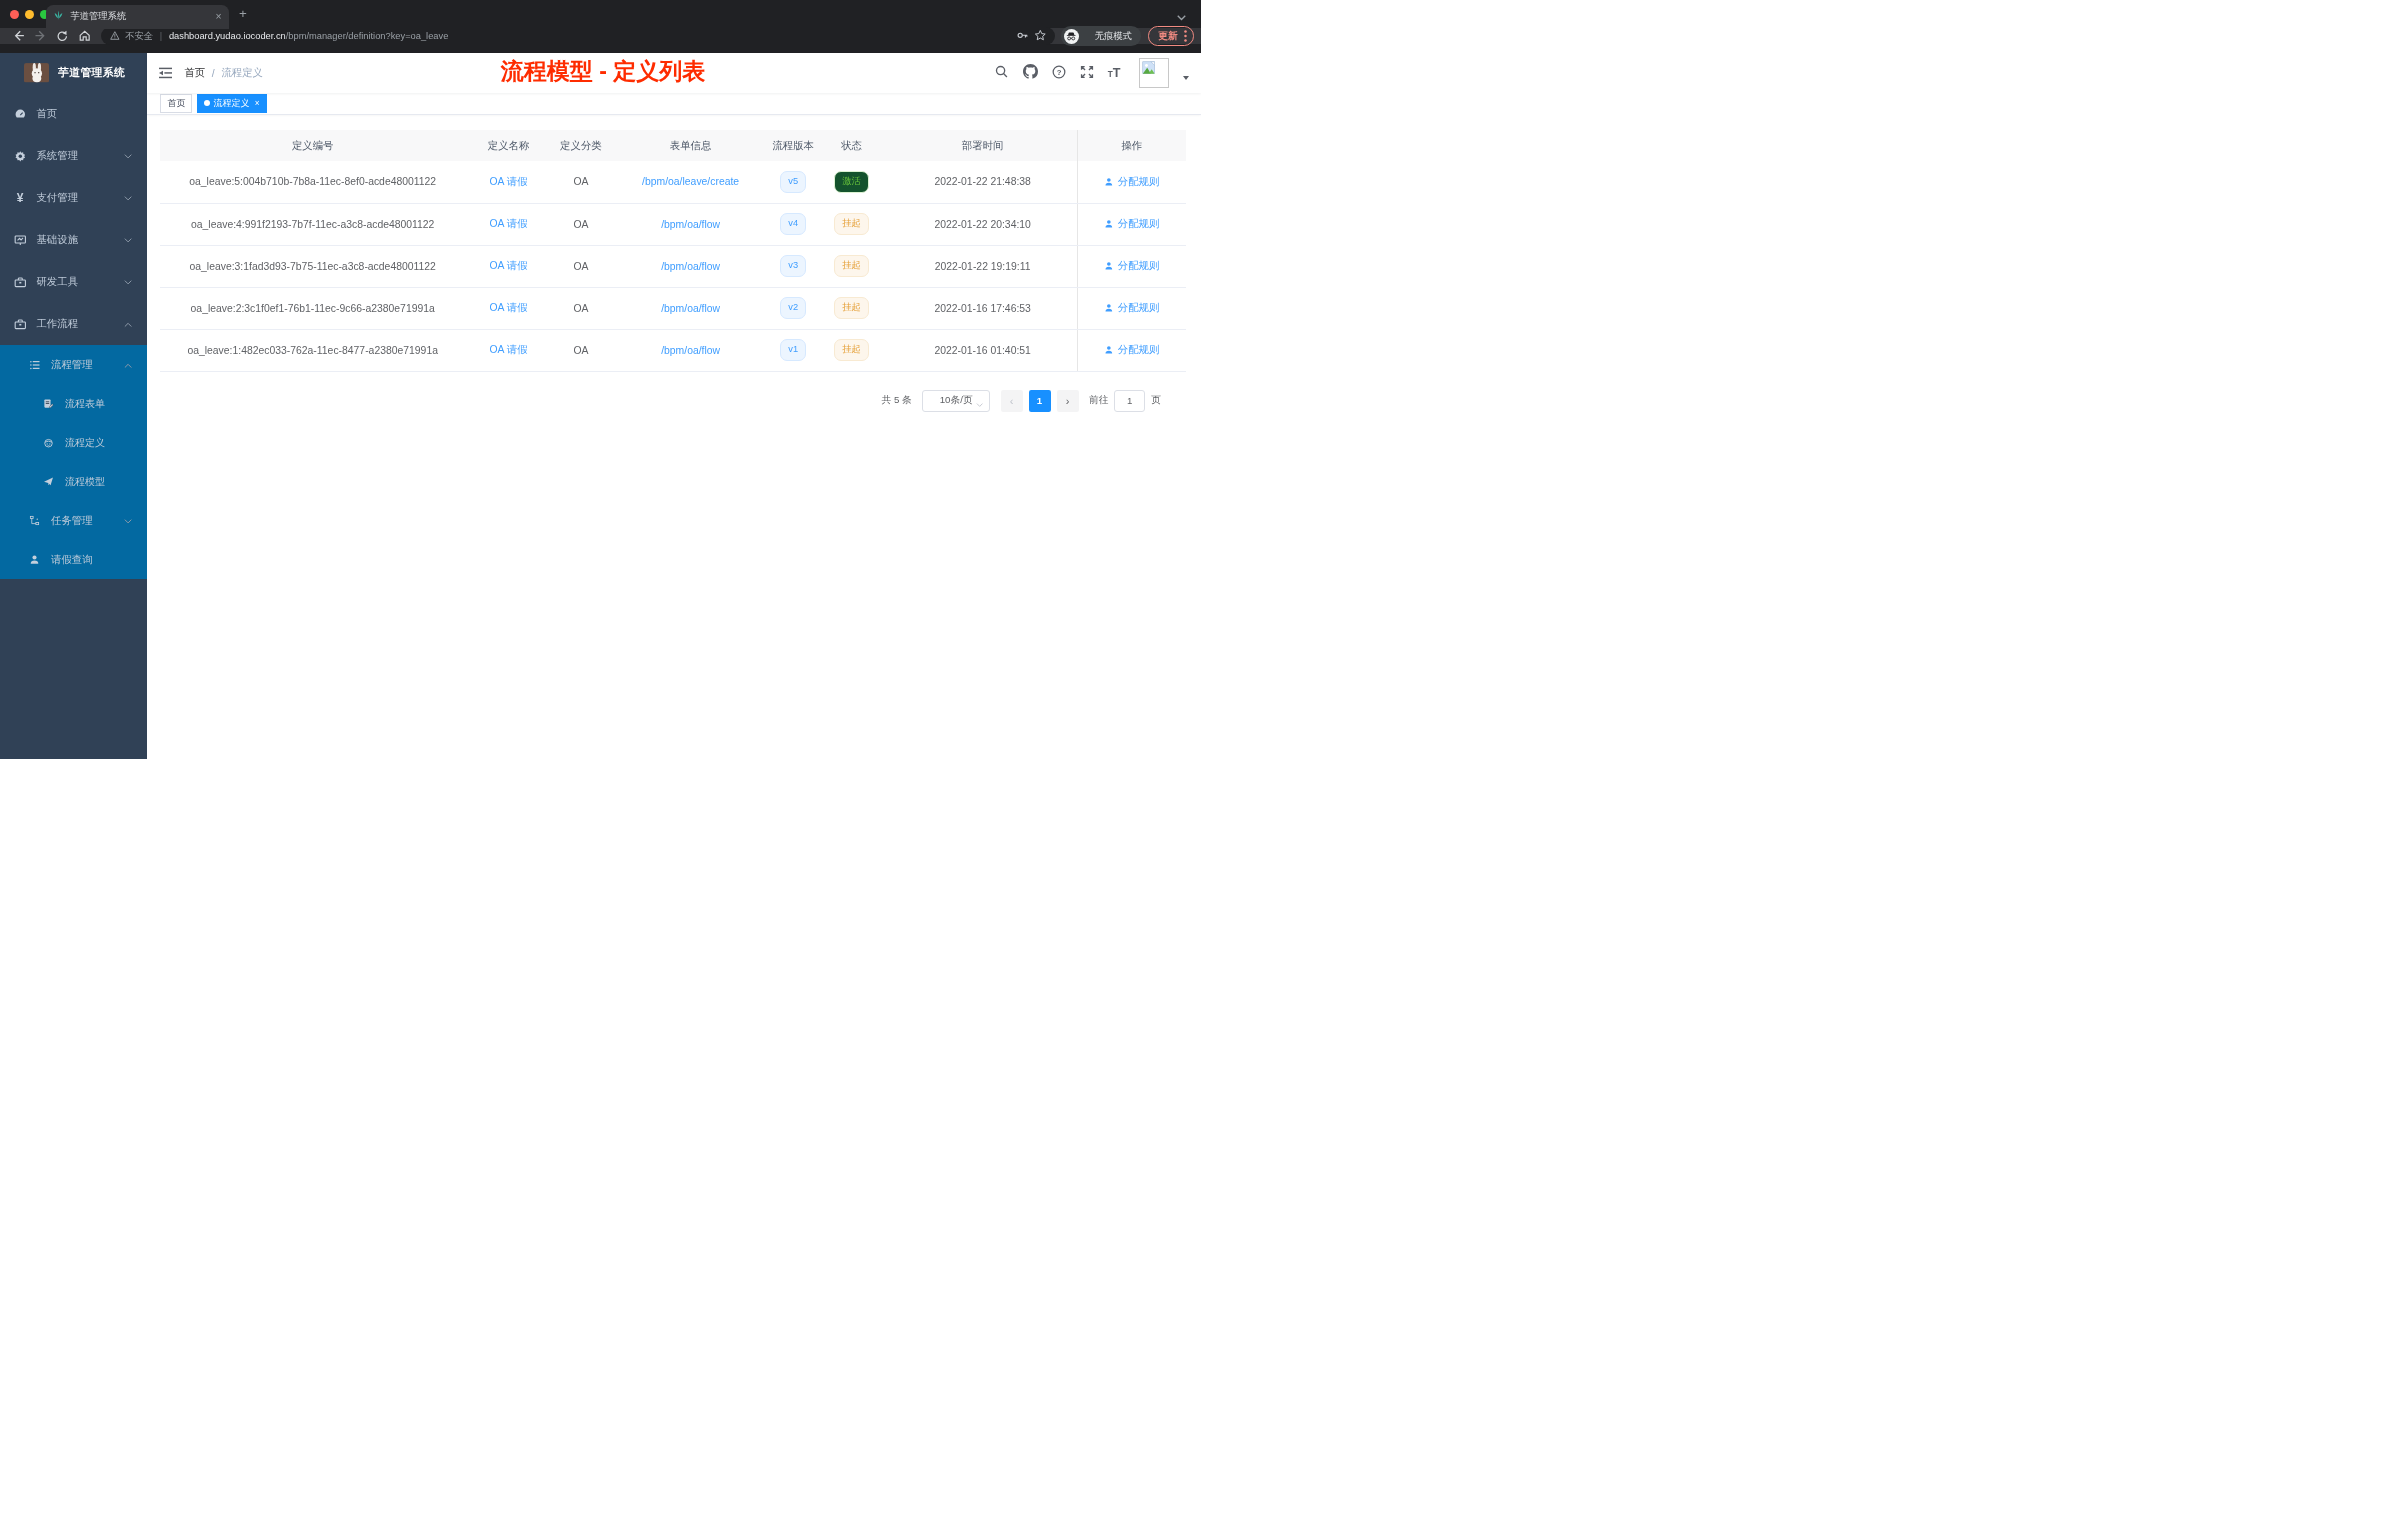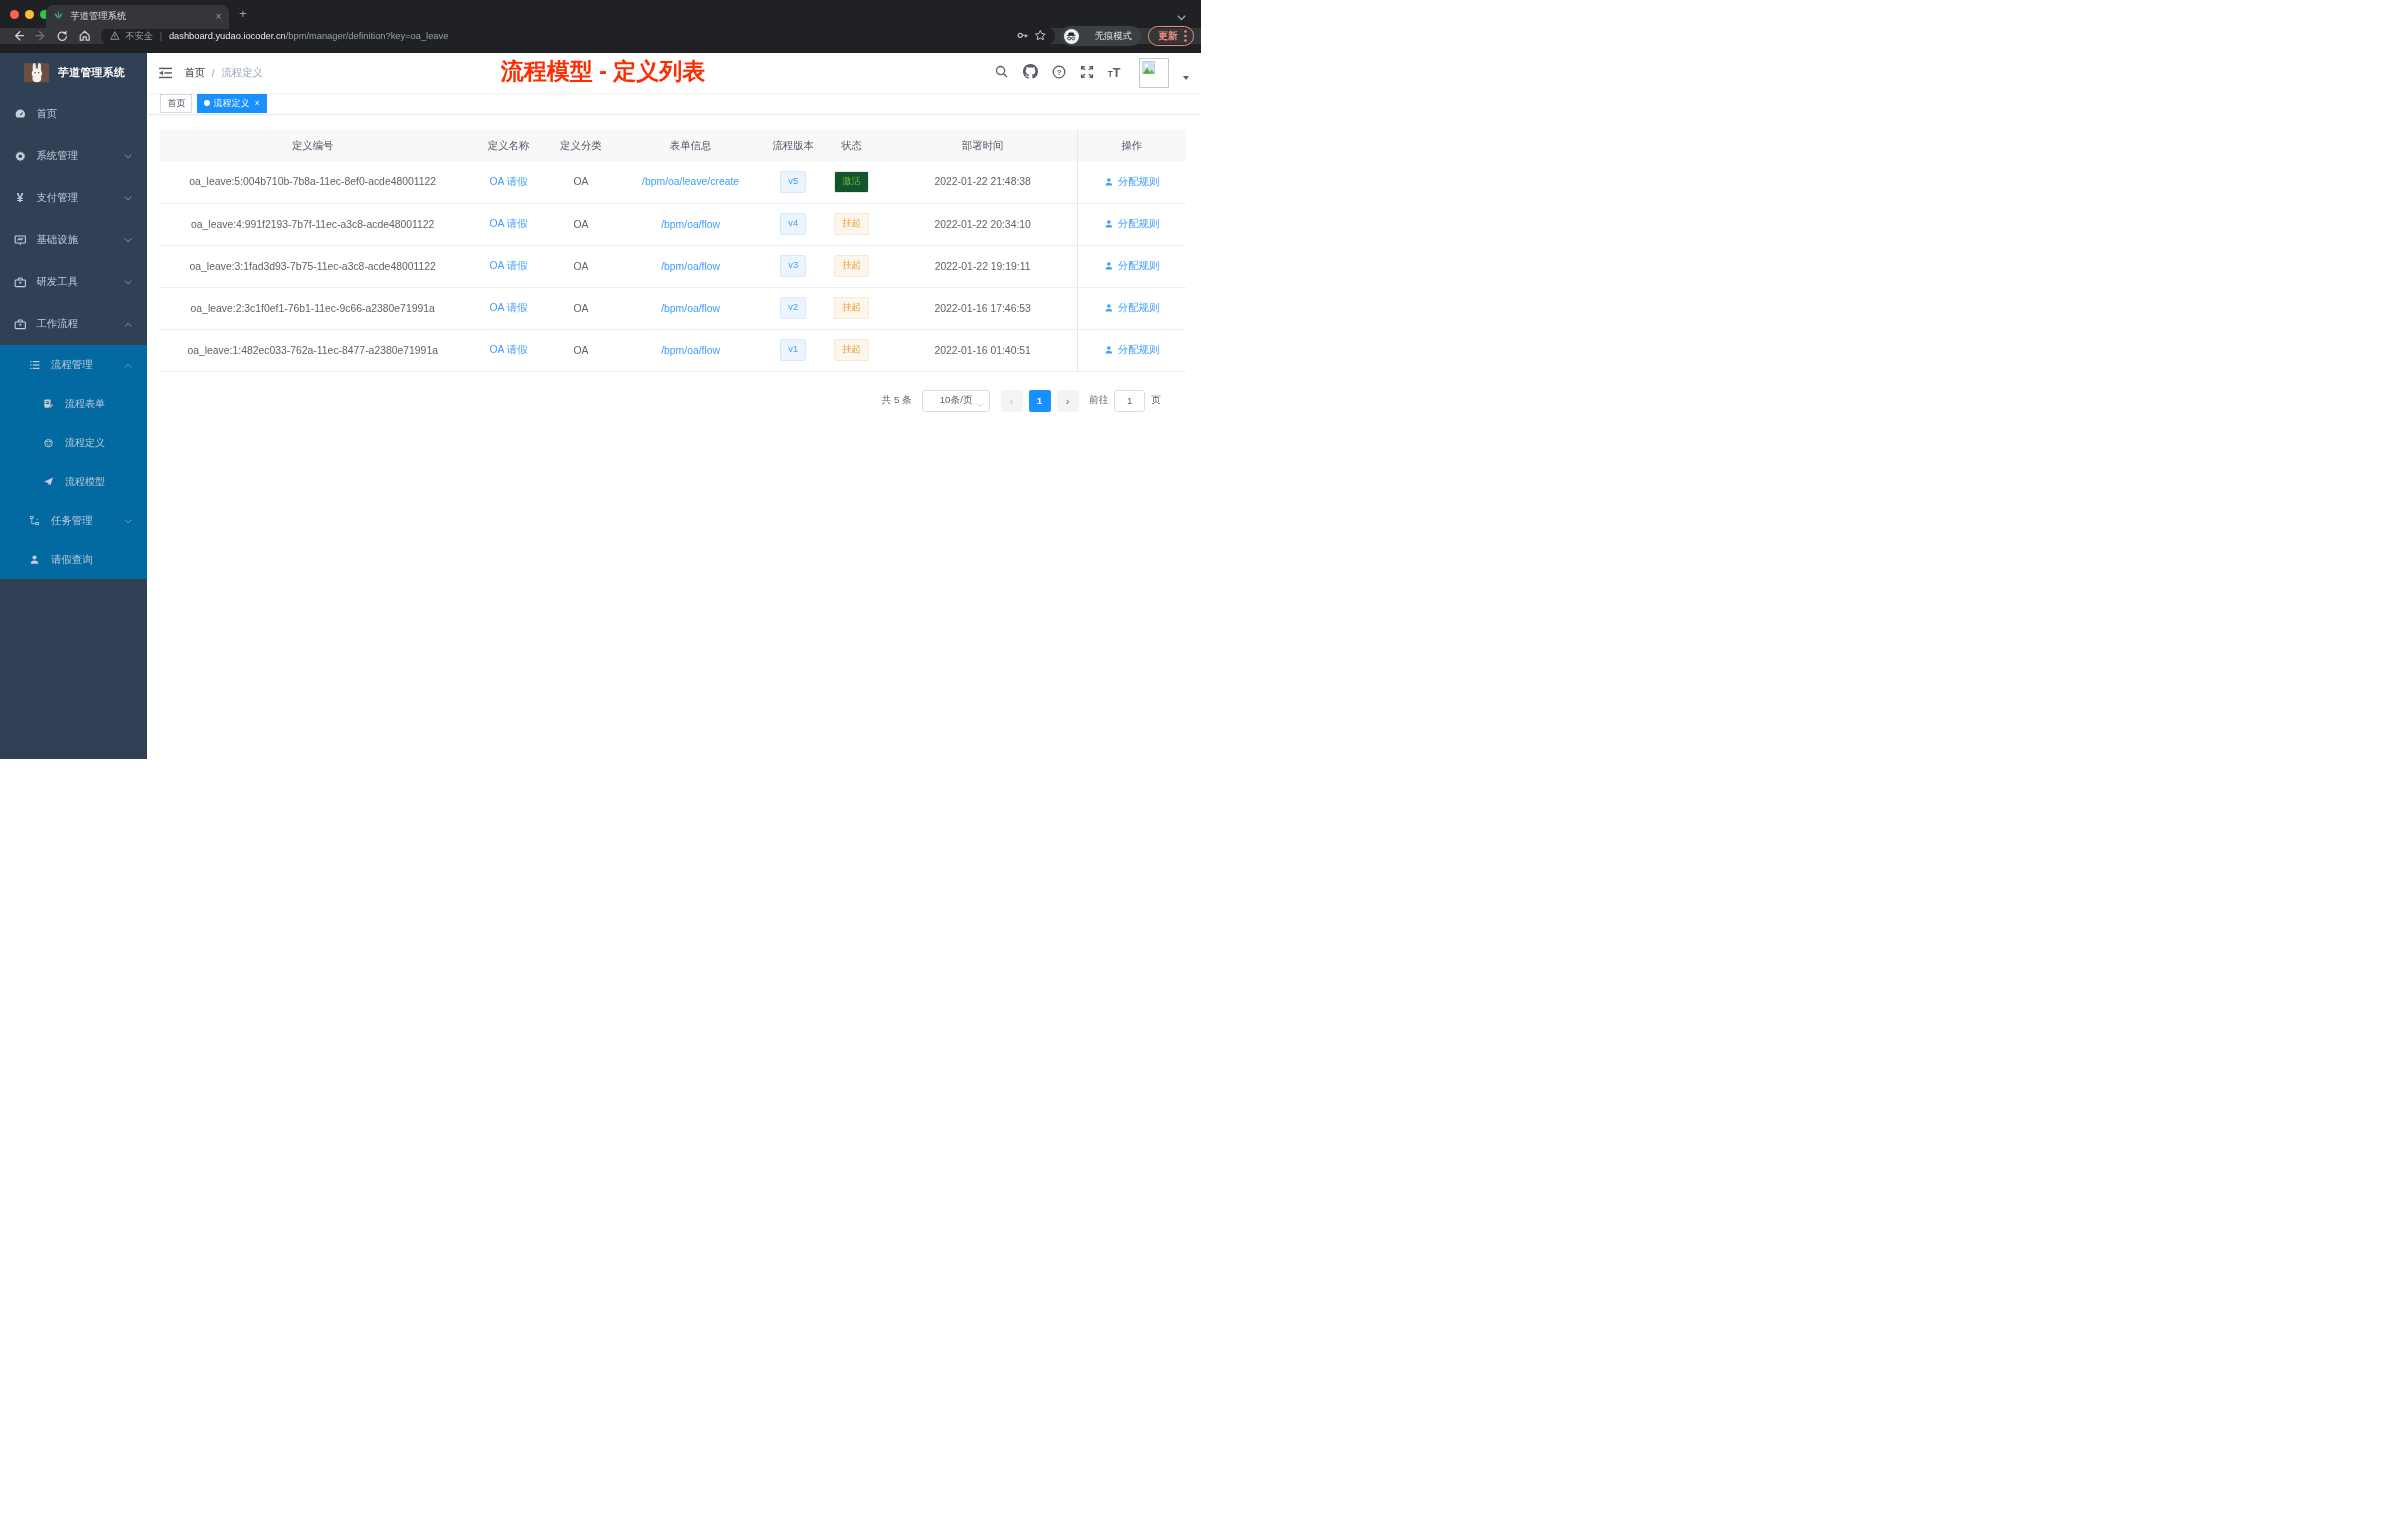--- a/index.html
+++ b/index.html
@@ -80,7 +80,7 @@
     border-bottom:0.7px solid #ebeef5; white-space:nowrap; overflow:hidden; }
   th.op-col, td.op-col { border-left:0.7px solid #e6e6e6; }
   .link { color:#409eff; cursor:pointer; }
-  .badge { display:inline-block; font-size:9.3px; line-height:1; padding:5.2px 7.4px; border-radius:2px; }
+  .badge { display:inline-block; font-size:9.3px; line-height:1; padding:5.2px 7.4px; border-radius:7px; }
   .badge.blue { background:#ecf5ff; color:#409eff; border:0.7px solid #d6e9ff; }
   .badge.green { background:#14532d; color:#67c23a; border:0.7px solid #dcf2d2;text-align:right; }
   .badge.orange { background:#fdf6ec; color:#e6a23c; border:0.7px solid #f8ead2; }

